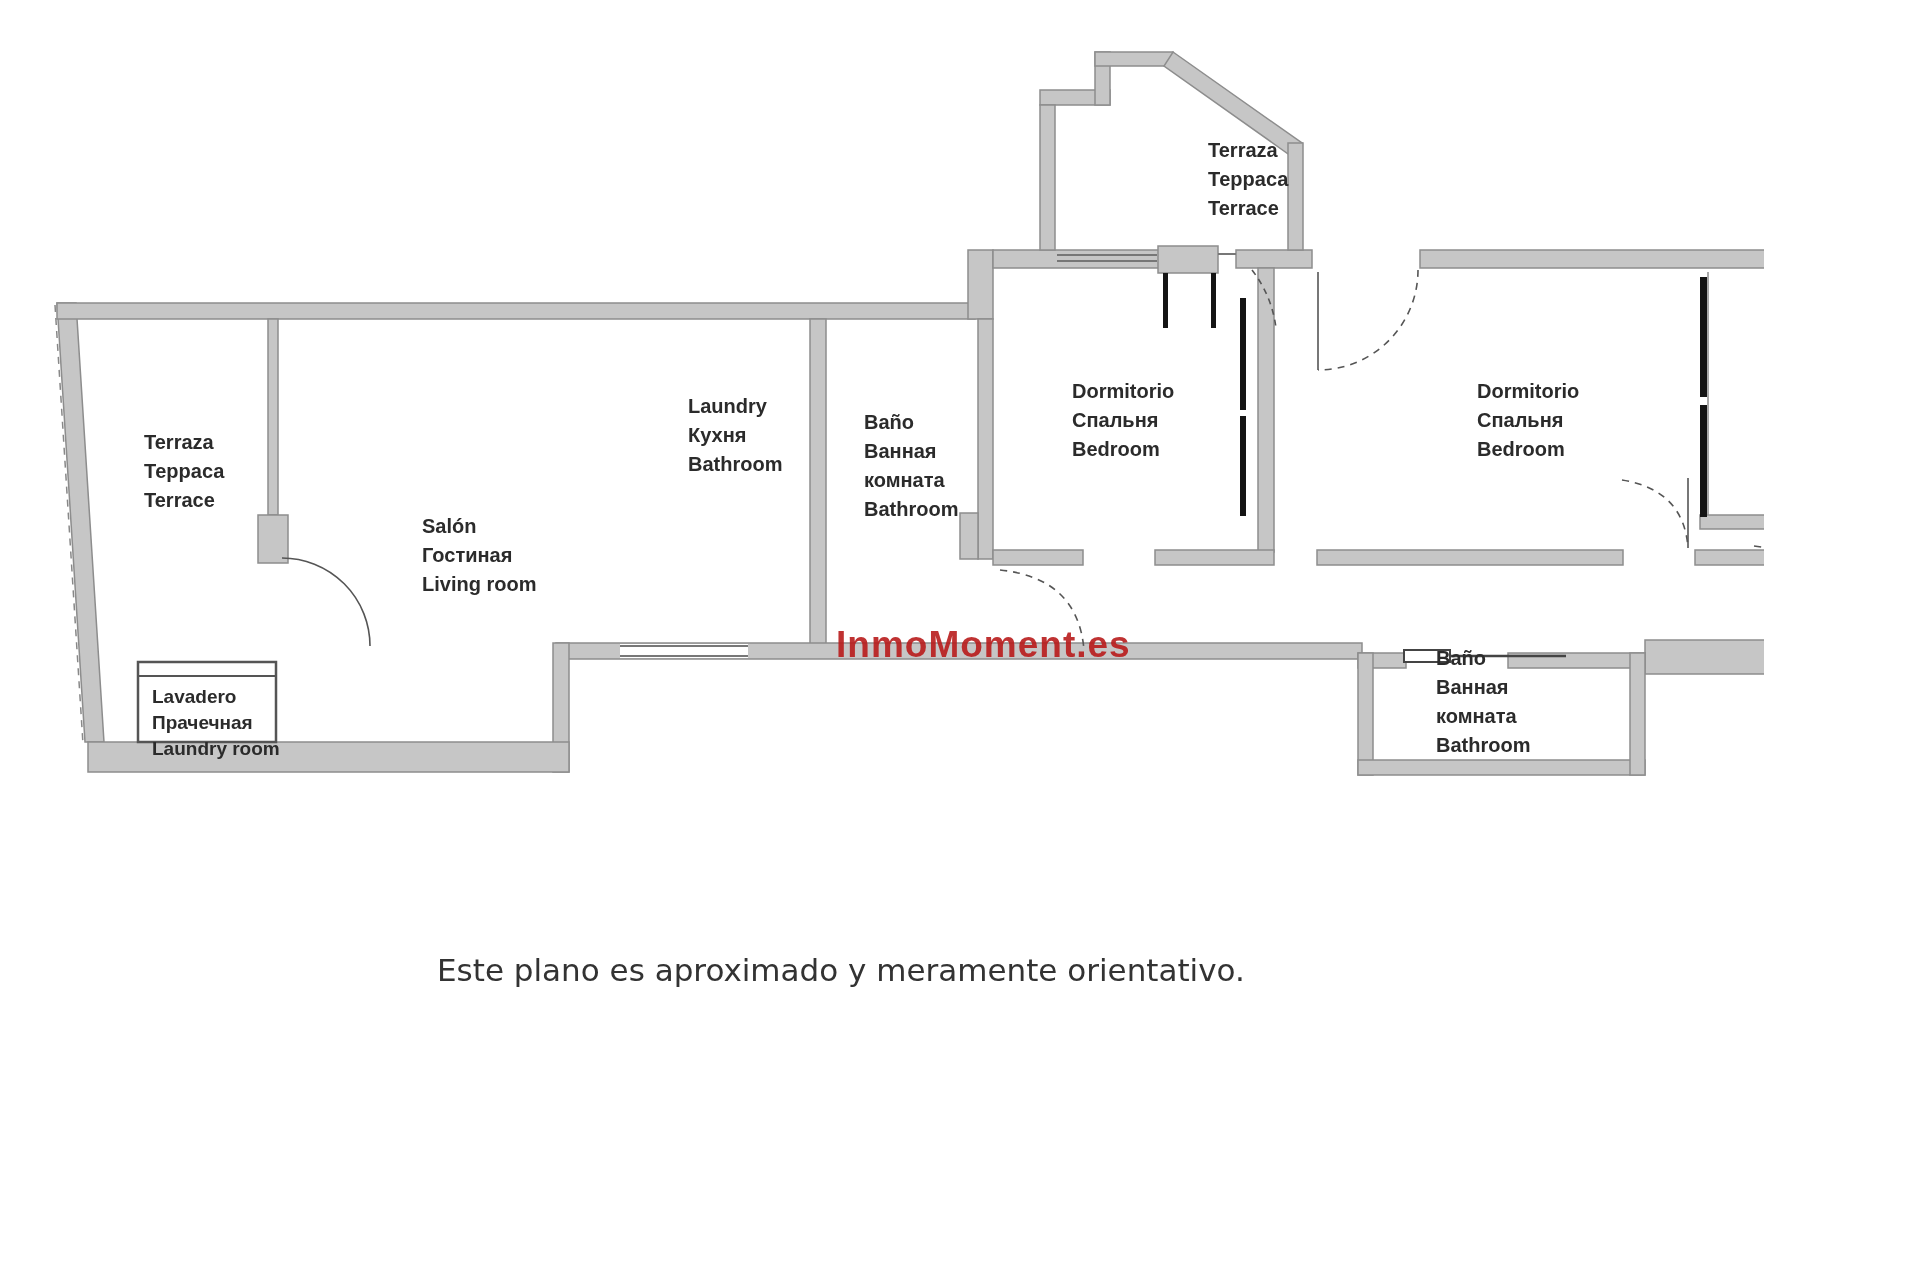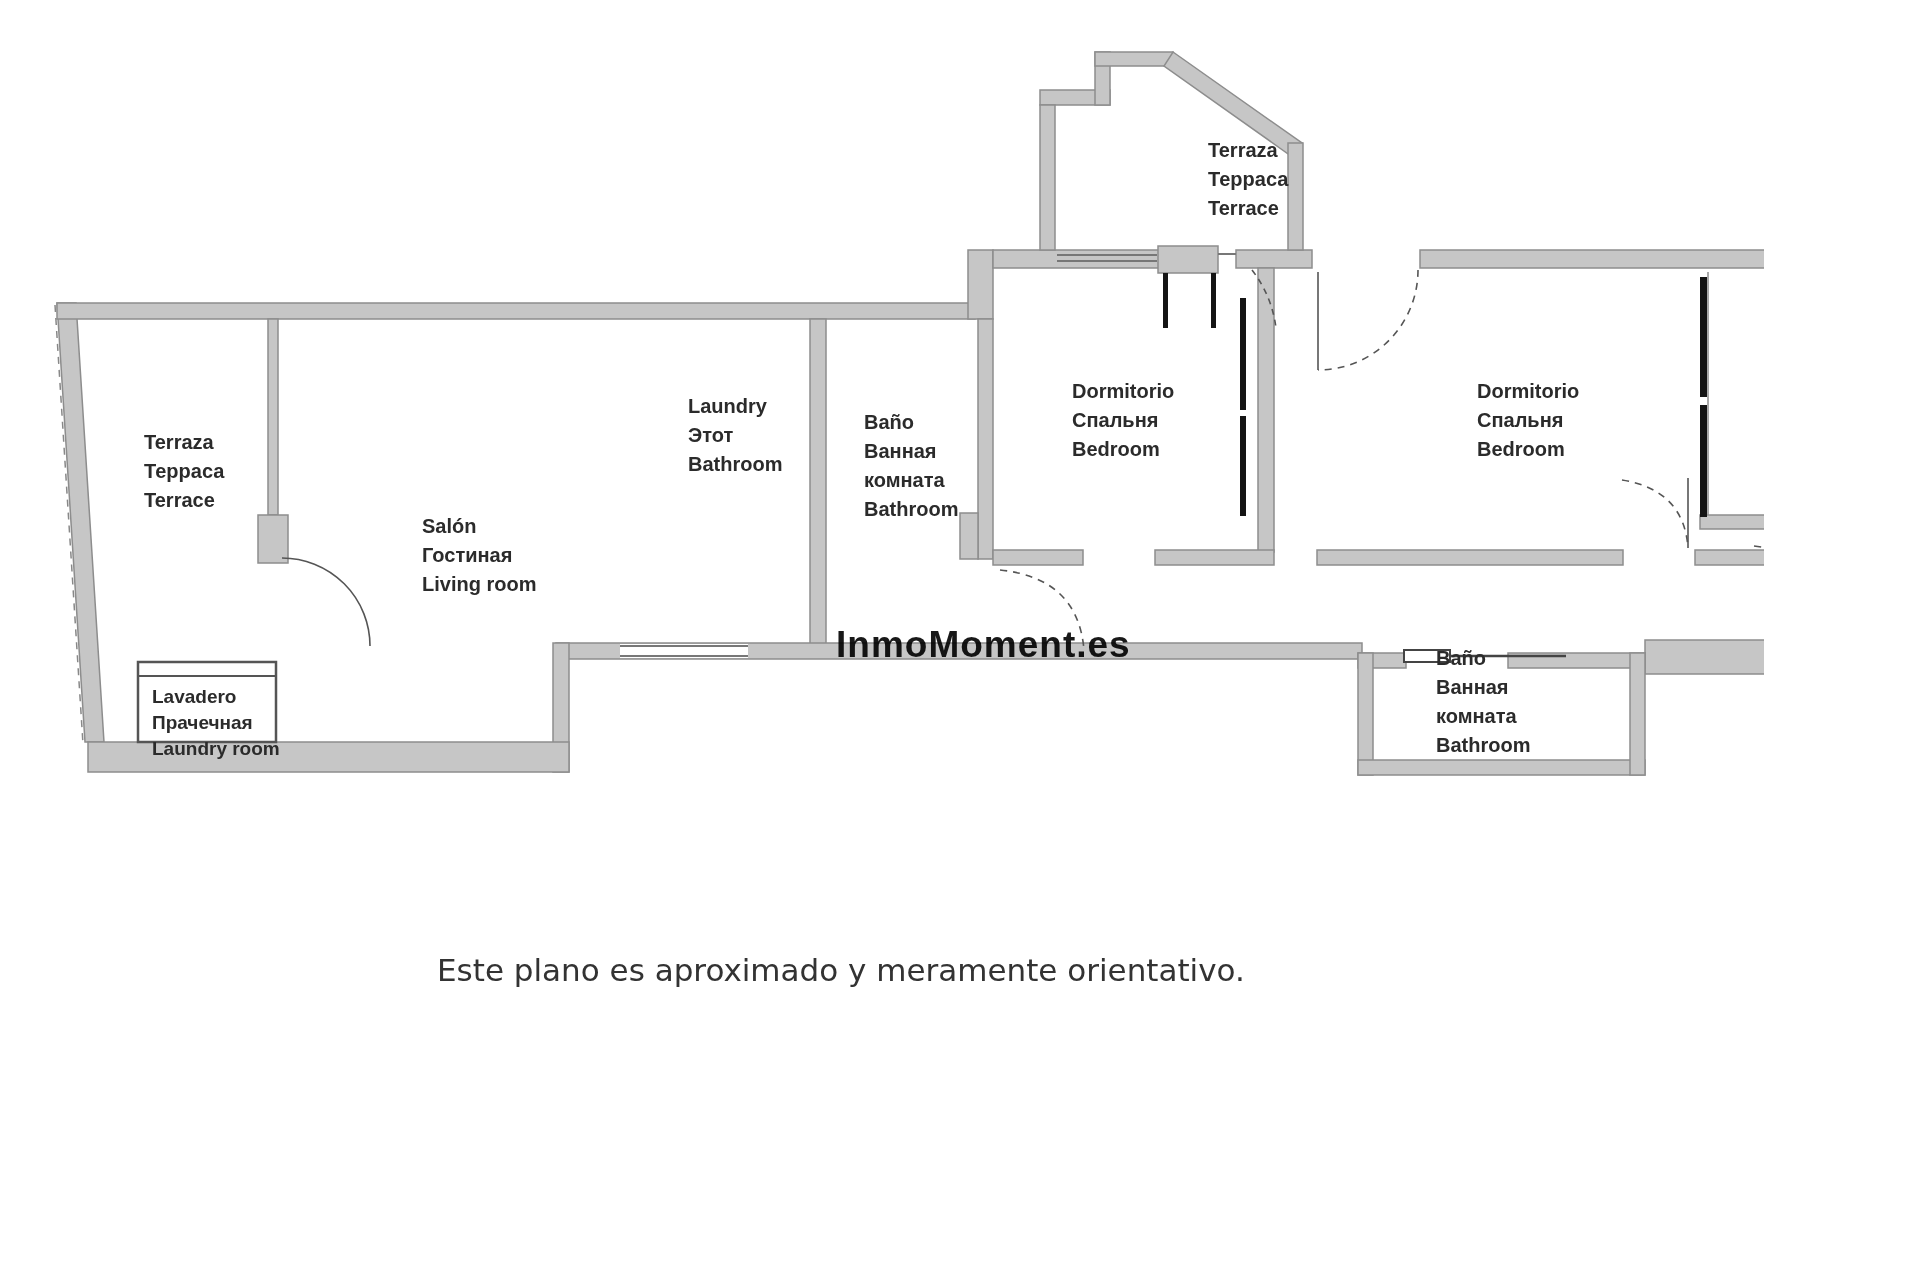--- a/index.html
+++ b/index.html
@@ -126,7 +126,7 @@
 
   <div class="room-label" style="left:688px;top:392px;">
     <span>Laundry</span>
-    <span>Этот</span>
+    <span>Кухня</span>
     <span>Bathroom</span>
   </div>
 

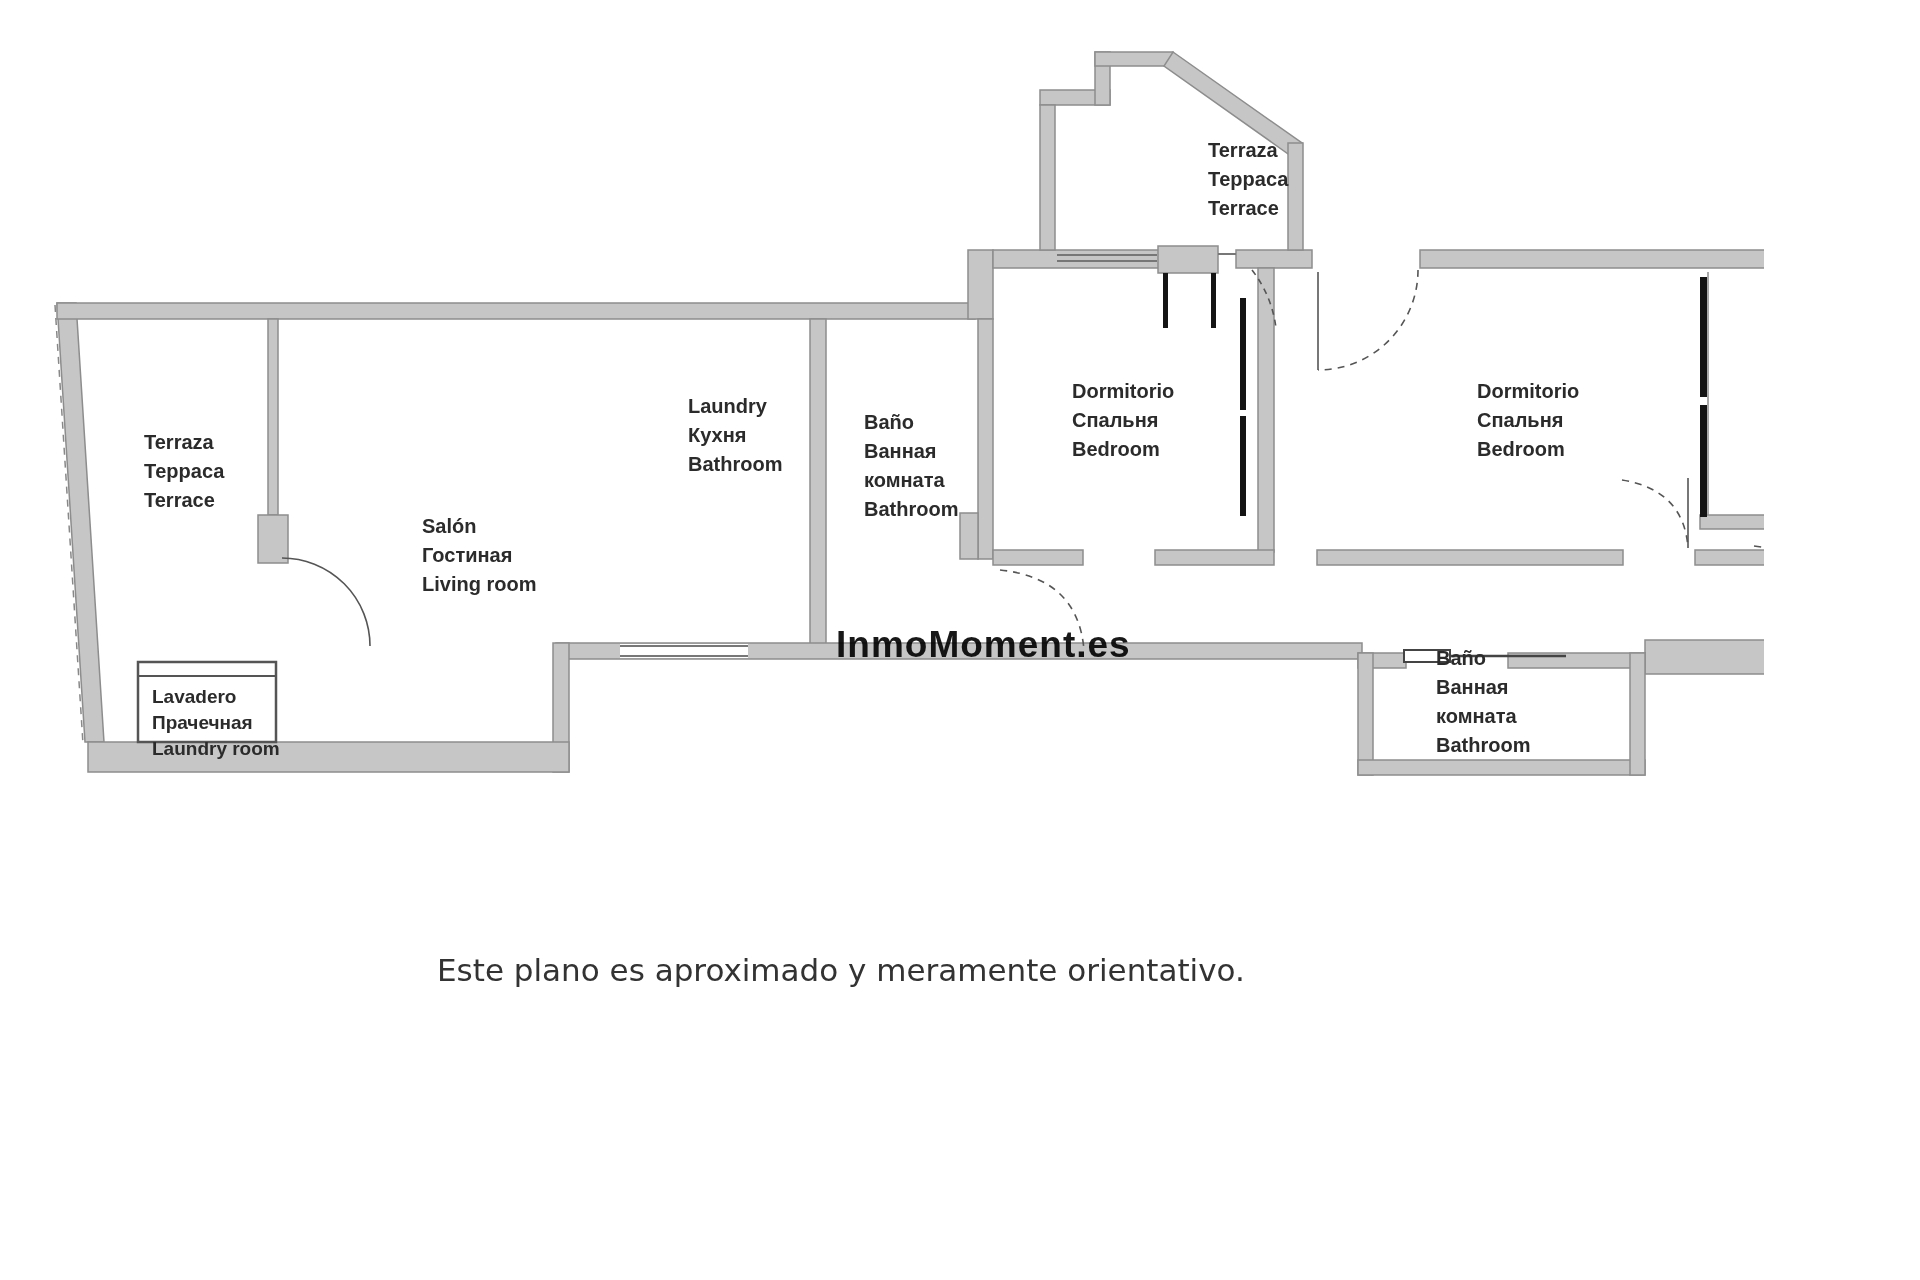--- a/index.html
+++ b/index.html
@@ -11,7 +11,7 @@
   .room-label span{display:block;}
   .room-label.small{font-size:19px;line-height:26px;}
   .watermark{position:absolute;left:836px;top:624px;font-size:37px;font-weight:bold;
-             color:#000000;opacity:.9;letter-spacing:1px;}
+             color:#b91c1c;opacity:.9;letter-spacing:1px;}
   .disclaimer{position:absolute;left:437px;top:952px;display:flex;flex-direction:row;gap:46px;
               font-size:31px;color:#333333;font-family:"DejaVu Sans","Liberation Sans",sans-serif;}
   .disclaimer p{margin:0;}

